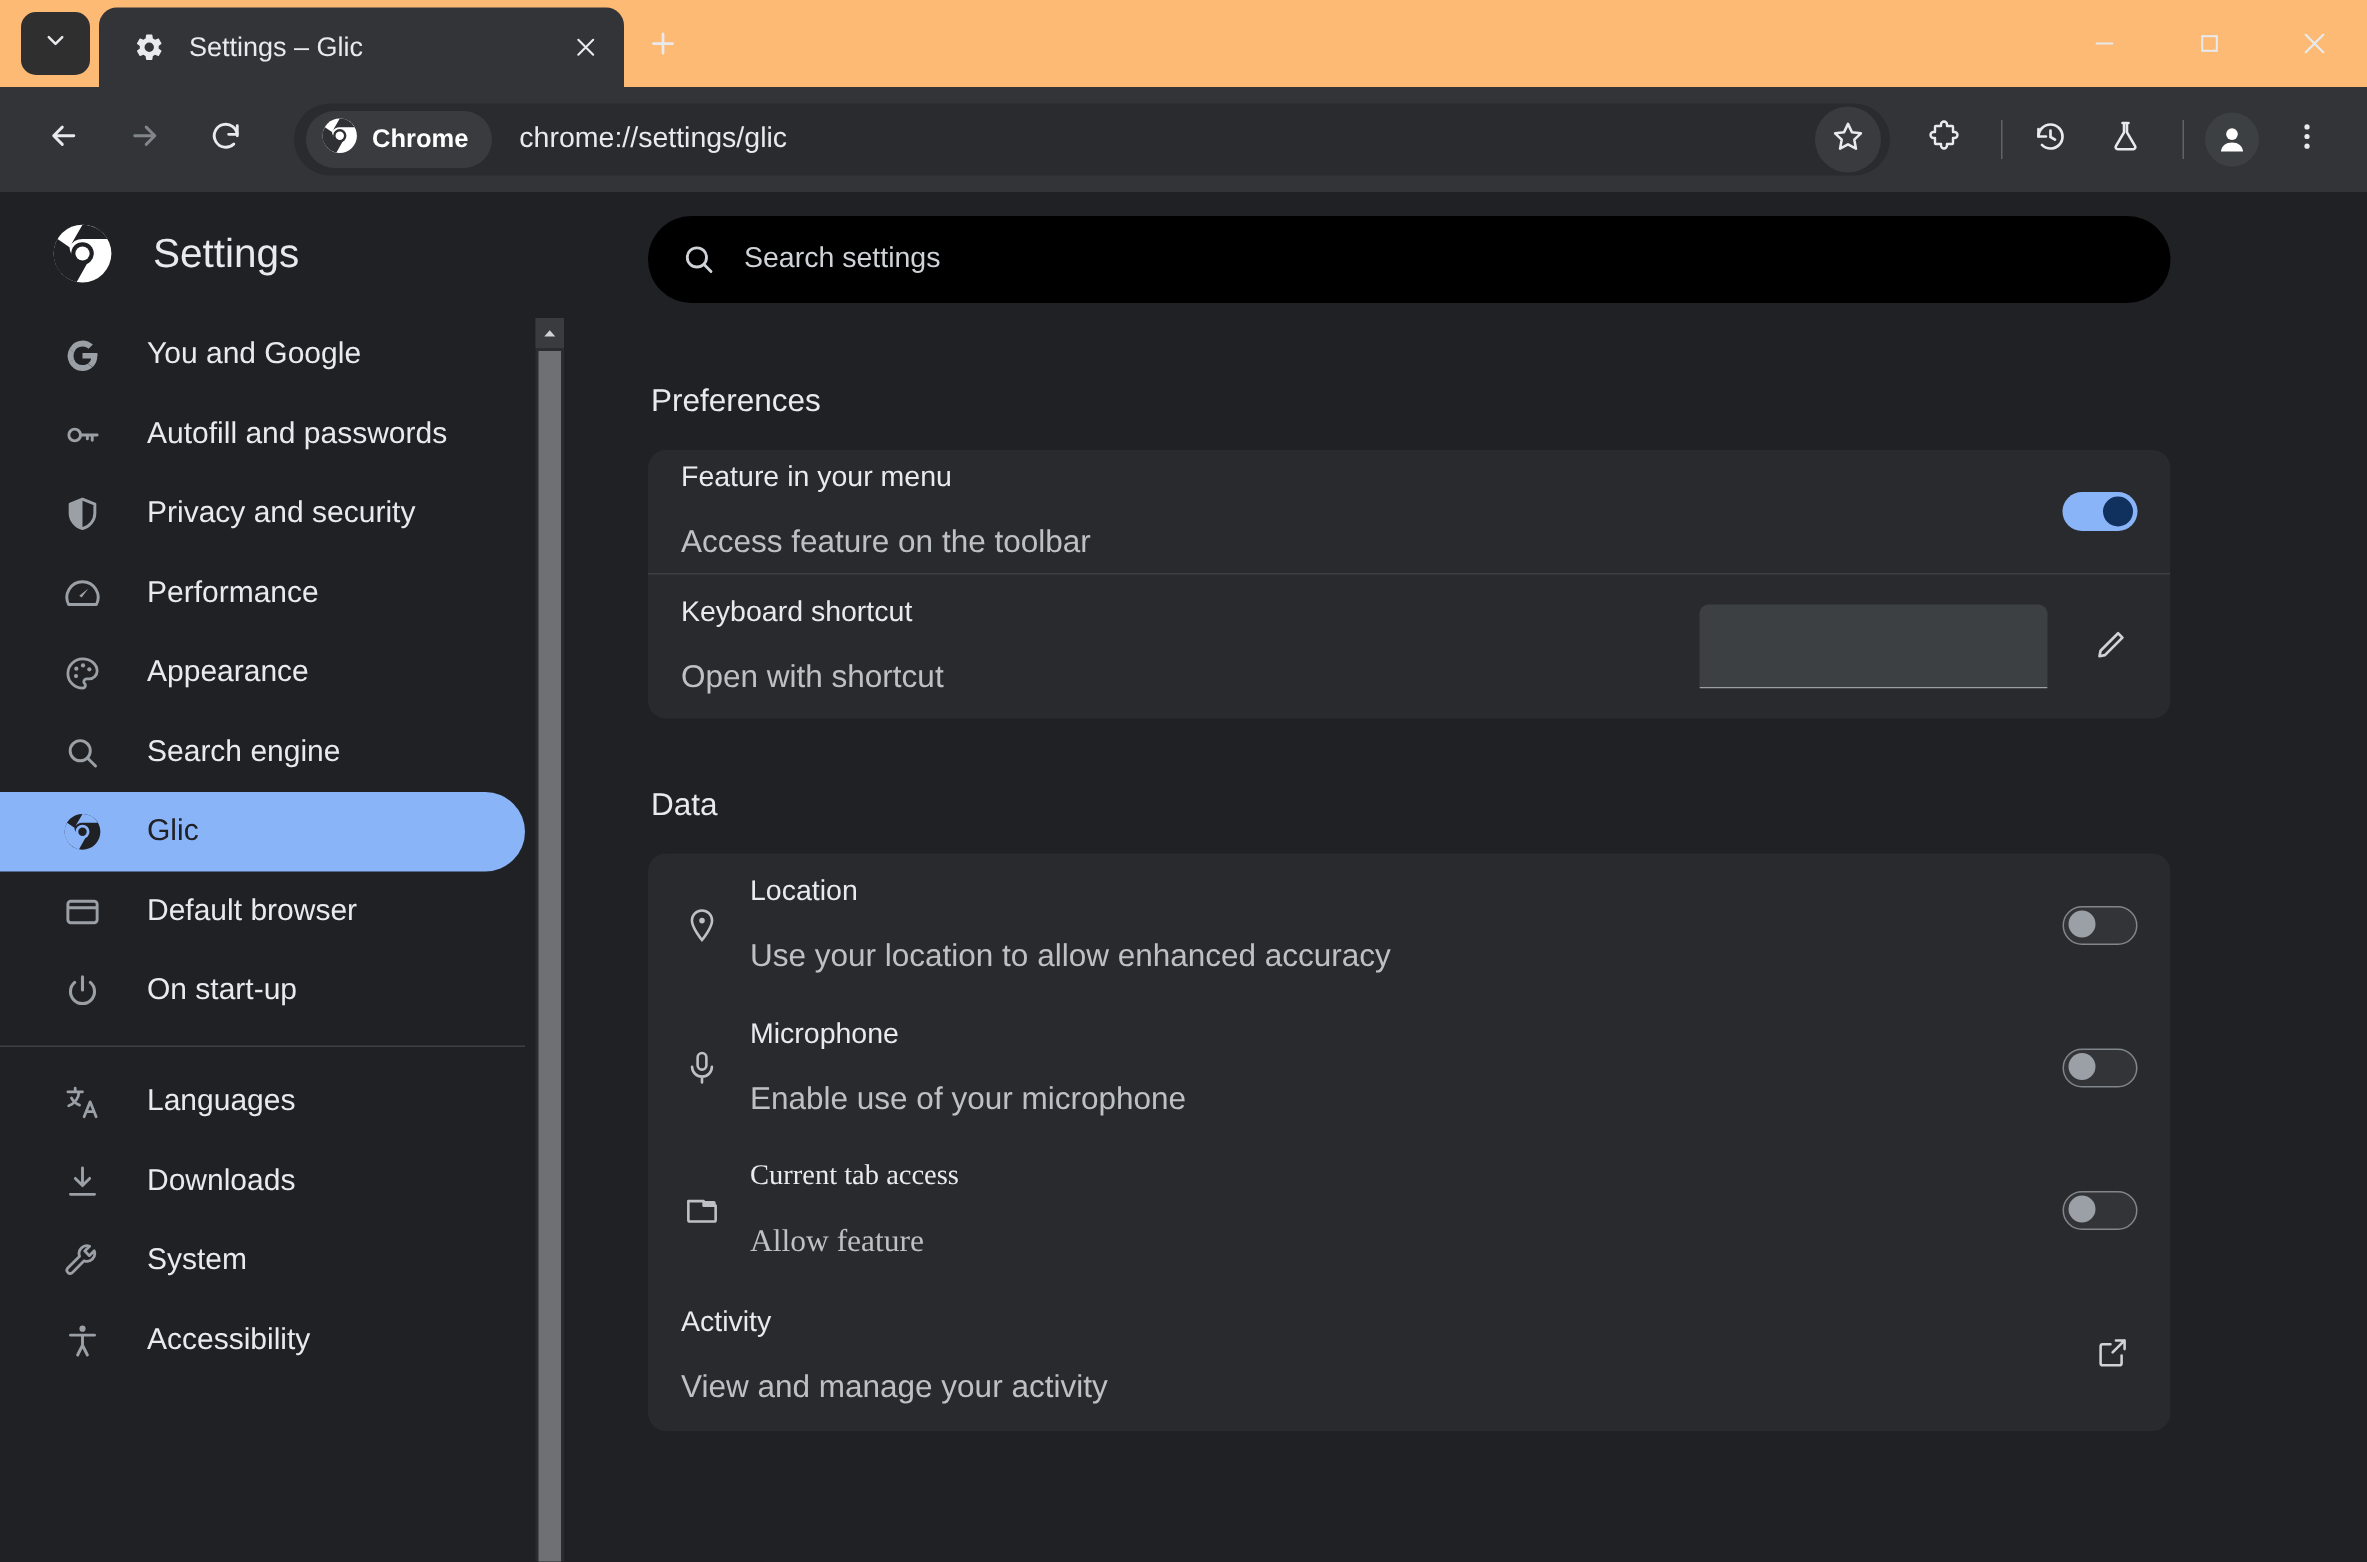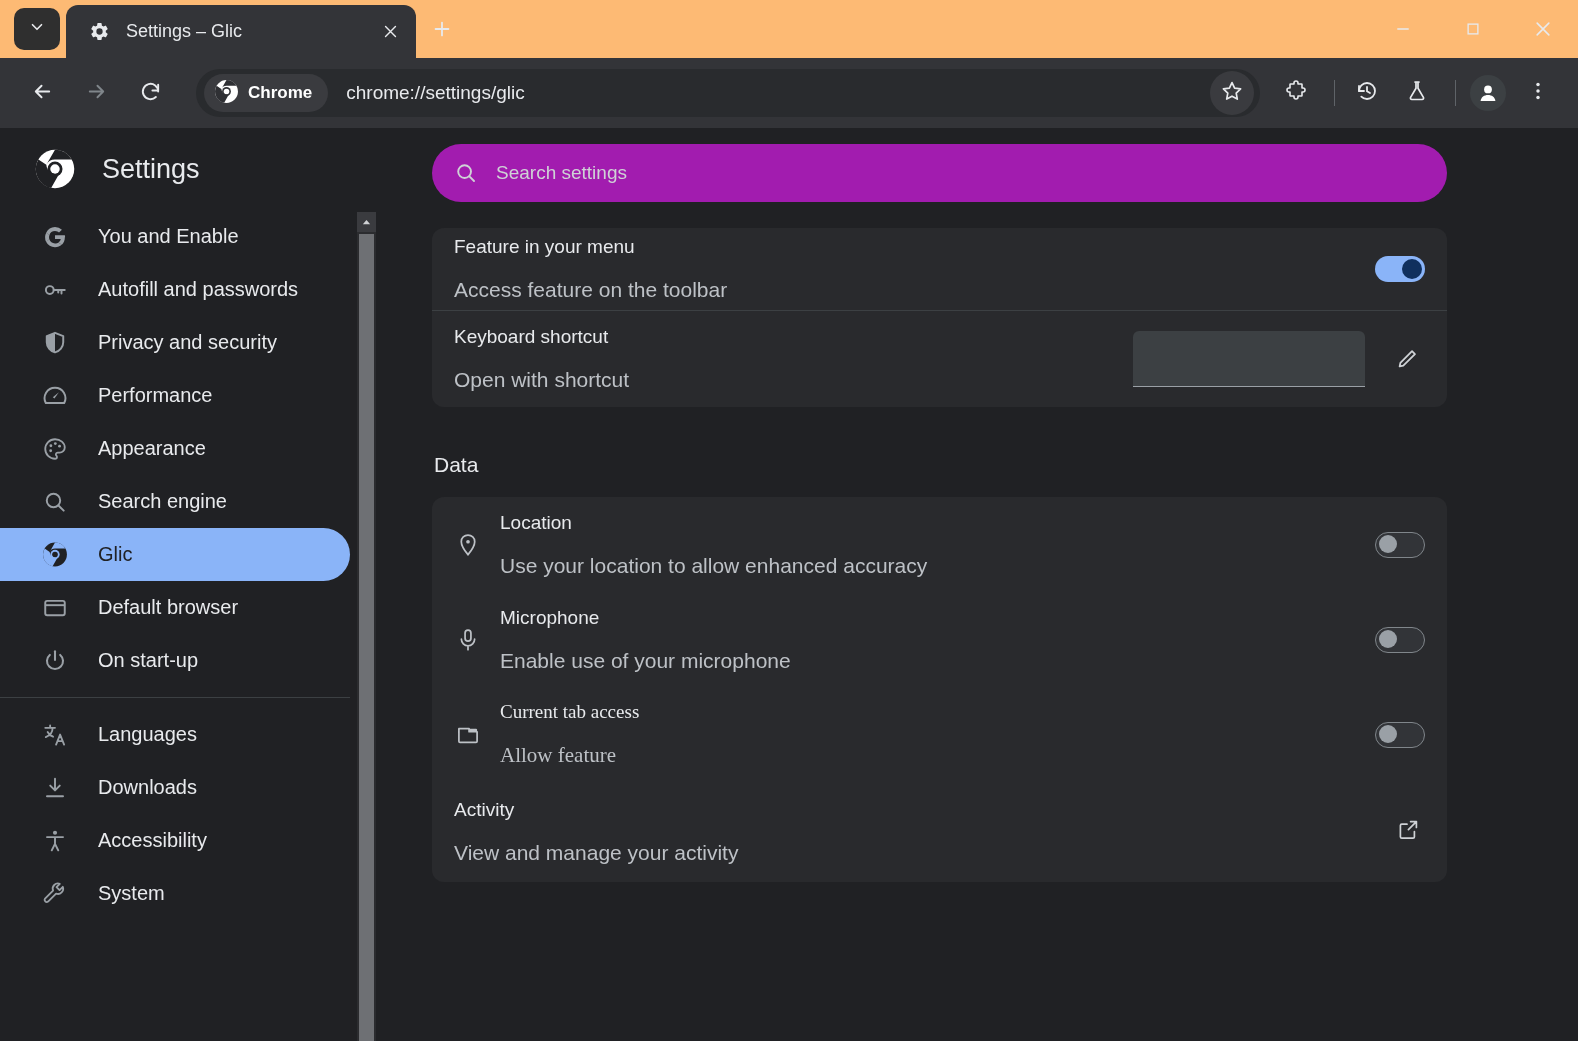--- a/index.html
+++ b/index.html
@@ -88,7 +88,7 @@
 
   .searchbar {
     position: absolute; left: 432px; top: 16px; width: 1015px; height: 58px;
-    background: #a21caf; border-radius: 29px;
+    background: #000000; border-radius: 29px;
     display: flex; align-items: center; padding: 0 22px;
     cursor: text;
   }

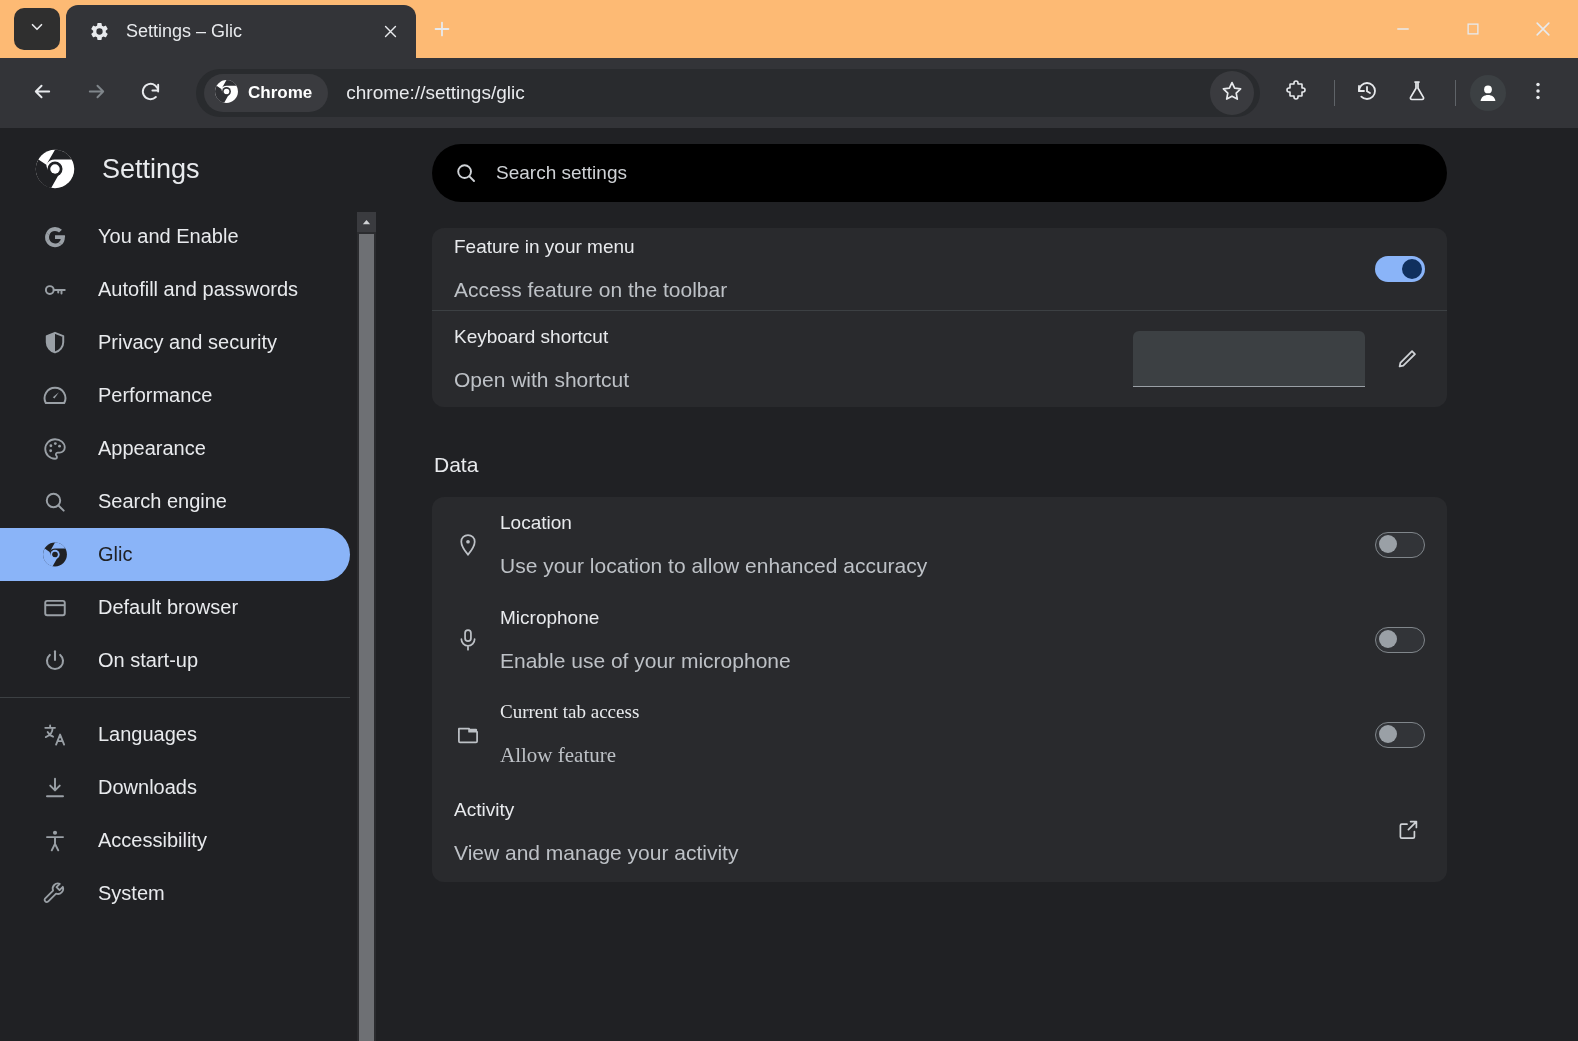--- a/index.html
+++ b/index.html
@@ -329,7 +329,7 @@
               <path d="M12 6.5c1.8 0 3 .77 3.7 1.4l2.7-2.6A9.2 9.2 0 0012 2.7 9.5 9.5 0 003.86 8l2.93 2.3A5.5 5.5 0 0112 6.5z" fill="#9aa0a6"></path>
             </svg>
         </span>
-        <span class="ni-label">You and Enable</span>
+        <span class="ni-label">You and Google</span>
       </div>
 
       <div class="nav-item">

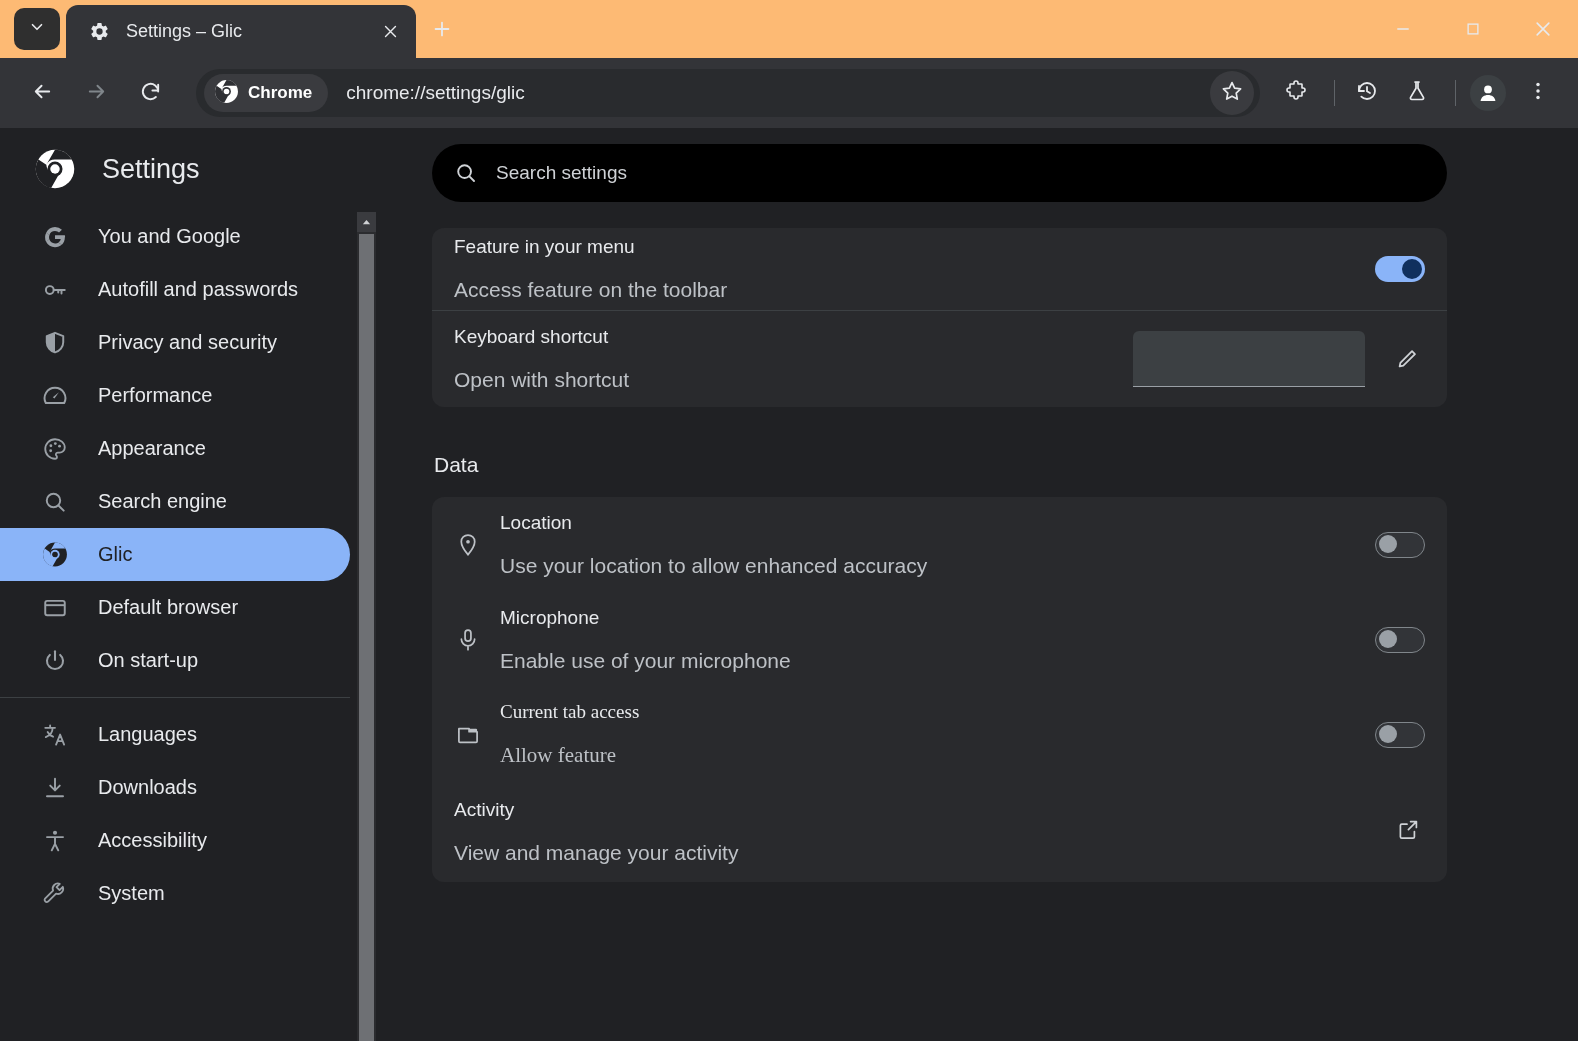--- a/index.html
+++ b/index.html
@@ -470,6 +470,7 @@
 
     <div class="main">
 
+      <div class="section-title">Preferences</div>
 
       <div class="card">
         <div class="row" style="height:82px;">

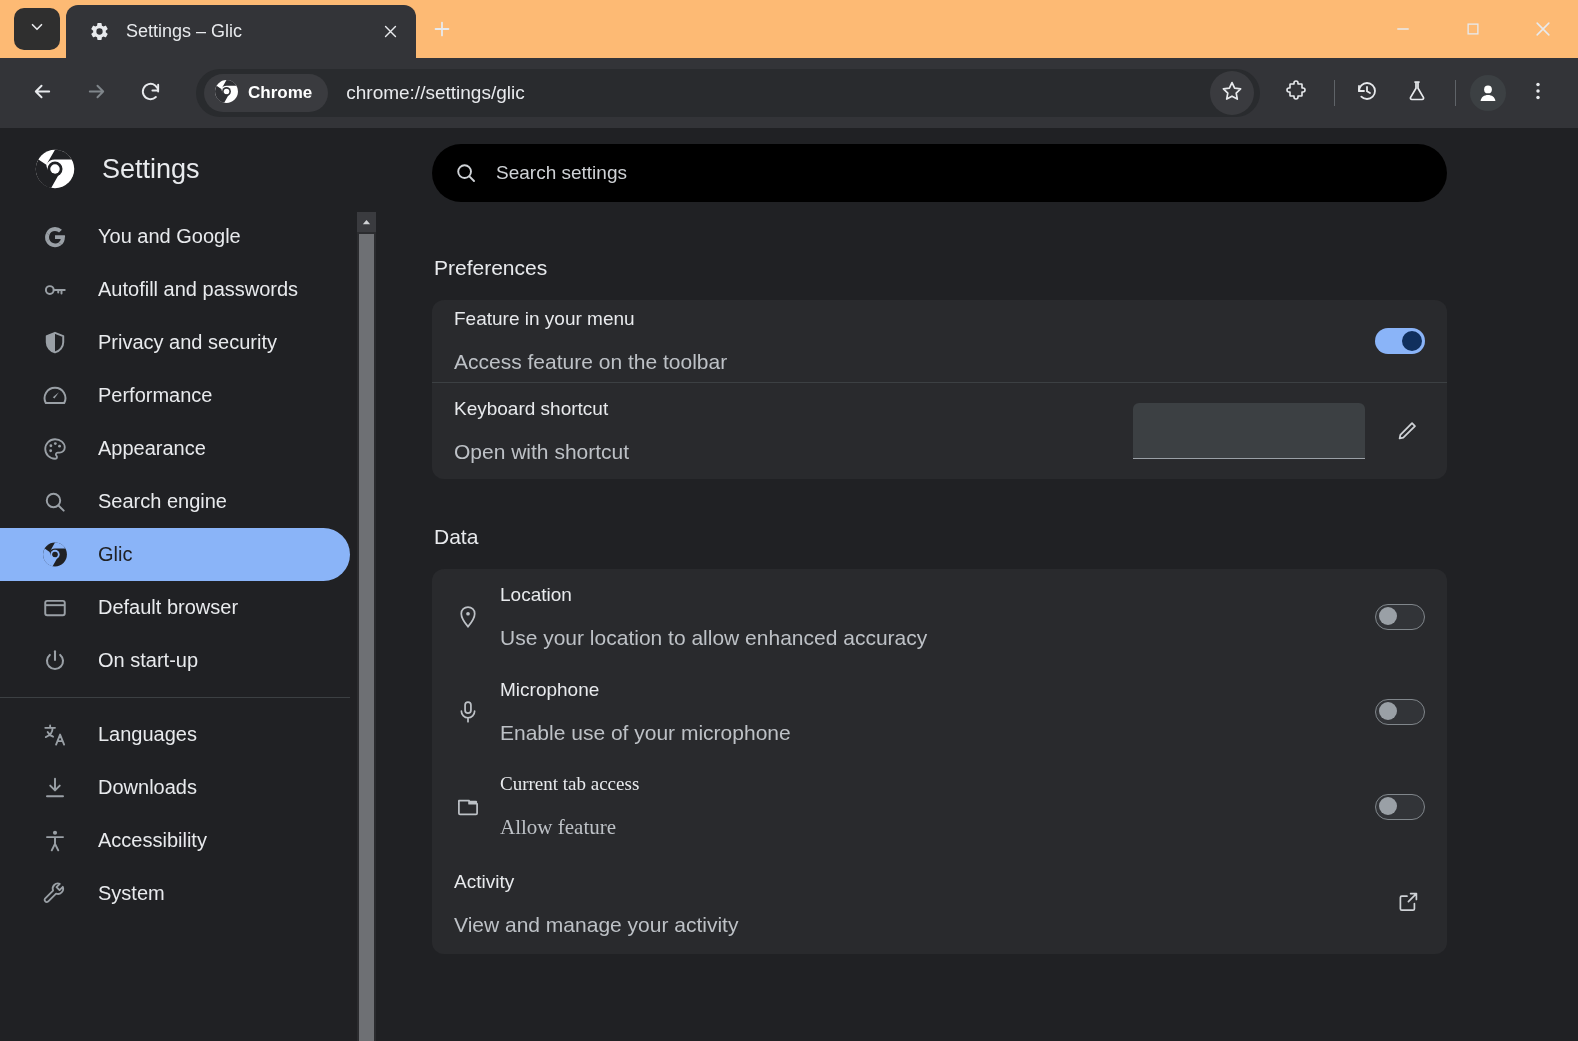--- a/index.html
+++ b/index.html
@@ -442,20 +442,20 @@
       <div class="nav-item">
         <span class="ni-icon">
           <svg viewBox="0 0 24 24" width="26" height="26">
+              <path d="M19.2 5.4a4.8 4.8 0 01-6.2 6.2L5.6 19a2 2 0 01-2.8-2.8l7.4-7.4a4.8 4.8 0 016.2-6.2l-3 3 2.8 2.8z" fill="none" stroke="#9aa0a6" stroke-width="1.7" stroke-linejoin="round"></path>
+            </svg>
+        </span>
+        <span class="ni-label">System</span>
+      </div>
+
+      <div class="nav-item">
+        <span class="ni-icon">
+          <svg viewBox="0 0 24 24" width="26" height="26">
               <circle cx="12" cy="4.4" r="1.9" fill="#9aa0a6"></circle>
               <path d="M4.6 8.4h14.8M12 8.4v6.2M12 14.6l-3 6M12 14.6l3 6" fill="none" stroke="#9aa0a6" stroke-width="1.8" stroke-linecap="round"></path>
             </svg>
         </span>
         <span class="ni-label">Accessibility</span>
-      </div>
-
-      <div class="nav-item">
-        <span class="ni-icon">
-          <svg viewBox="0 0 24 24" width="26" height="26">
-              <path d="M19.2 5.4a4.8 4.8 0 01-6.2 6.2L5.6 19a2 2 0 01-2.8-2.8l7.4-7.4a4.8 4.8 0 016.2-6.2l-3 3 2.8 2.8z" fill="none" stroke="#9aa0a6" stroke-width="1.7" stroke-linejoin="round"></path>
-            </svg>
-        </span>
-        <span class="ni-label">System</span>
       </div>
     </div>
 

